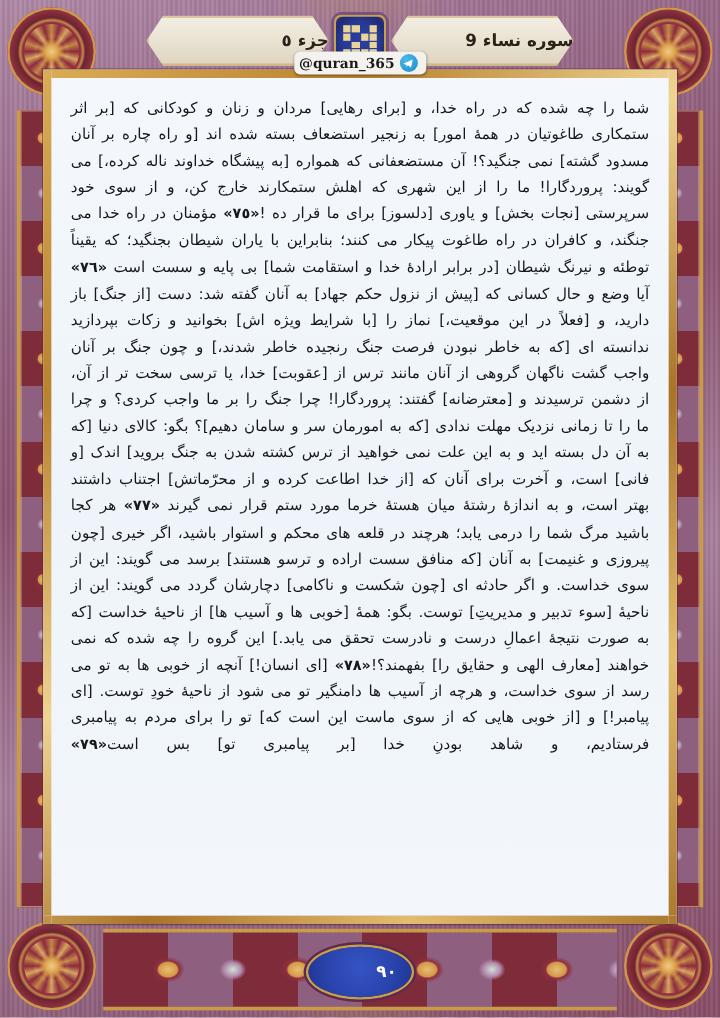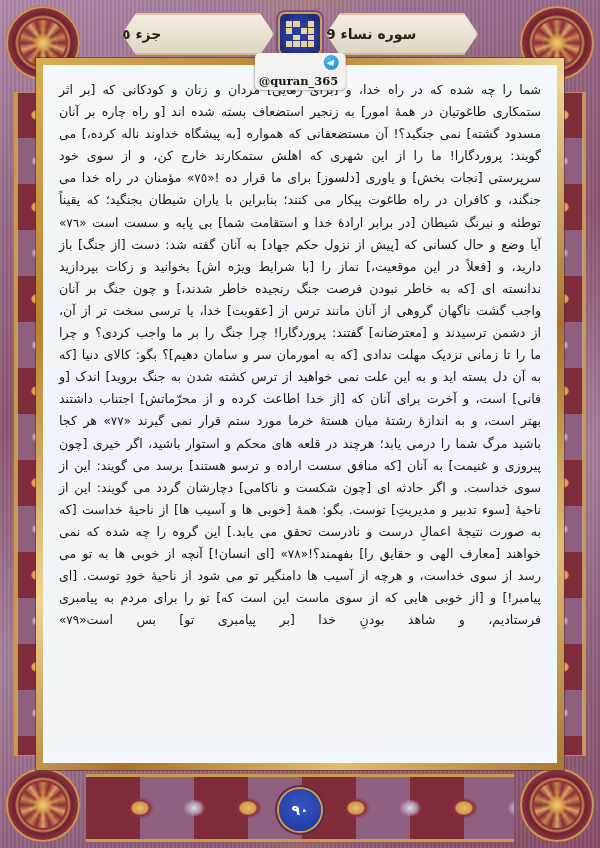--- a/index.html
+++ b/index.html
@@ -148,7 +148,7 @@
     height: 42px;
     display: flex;
     align-items: center;
-    justify-content: flex-end;
+    justify-content: flex-start;
     background: linear-gradient(180deg, #f3efe4 0%, #e8e1d0 55%, #ded4bf 100%);
     clip-path: polygon(14px 0%, calc(100% - 14px) 0%, 100% 50%,
                        calc(100% - 14px) 100%, 14px 100%, 0% 50%);

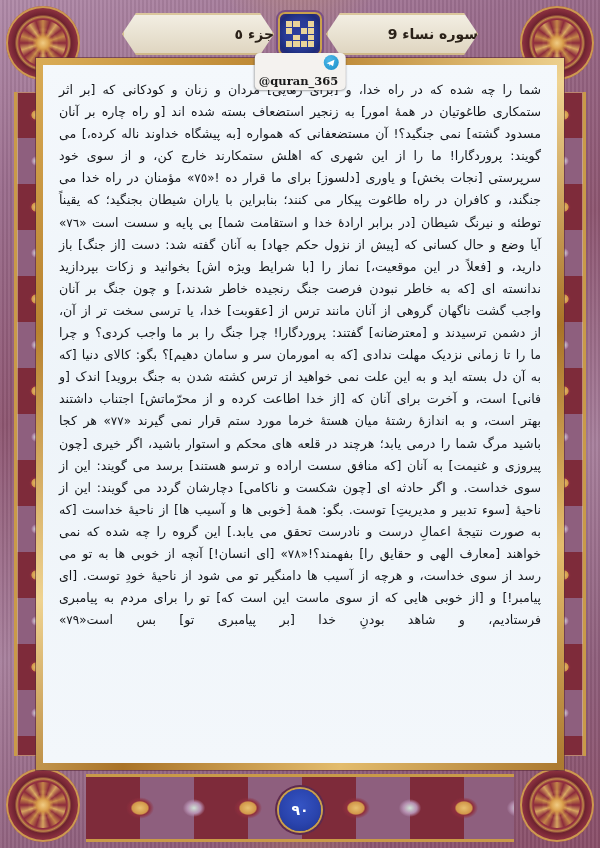--- a/index.html
+++ b/index.html
@@ -290,18 +290,17 @@
   
   .watermark {
     position: absolute;
-    top: 53px;
+    top: 43px;
     left: 50%;
     transform: translateX(-50%);
     display: flex;
-    align-items: flex-start;
+    align-items: center;
     gap: 4px;
     background: #f4f2ef;
     border-radius: 5px;
     padding: 2px 7px 2px 4px;
     box-shadow: 0 1px 2px rgba(0,0,0,0.35);
     z-index: 8;
-    flex-direction: column;
   }
   .tg-icon {
     width: 15px;

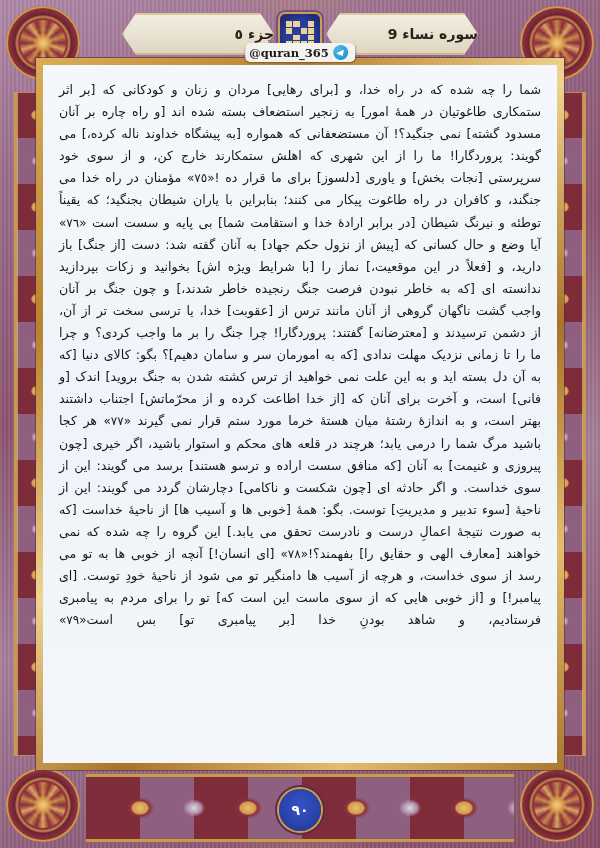--- a/index.html
+++ b/index.html
@@ -282,7 +282,7 @@
     margin: 0;
   }
   .quran-text .aya {
-    font-weight: 400;
+    font-weight: 700;
     font-size: 12px;
     white-space: nowrap;
   }

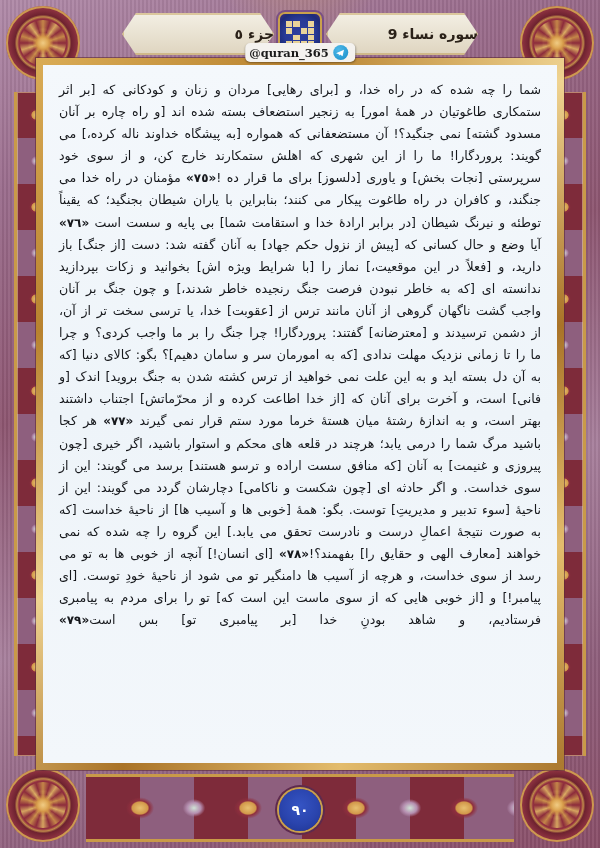--- a/index.html
+++ b/index.html
@@ -236,6 +236,7 @@
     background: radial-gradient(circle at 50% 40%, #3554c4 0%, #2a44ad 55%, #1d3390 100%);
     box-shadow: 0 0 0 2px #c9a14c, 0 0 0 4px #5d2a4e;
     z-index: 6;
+    padding-left: 44px;
   }
   .page-number-text {
     color: #ffffff;

